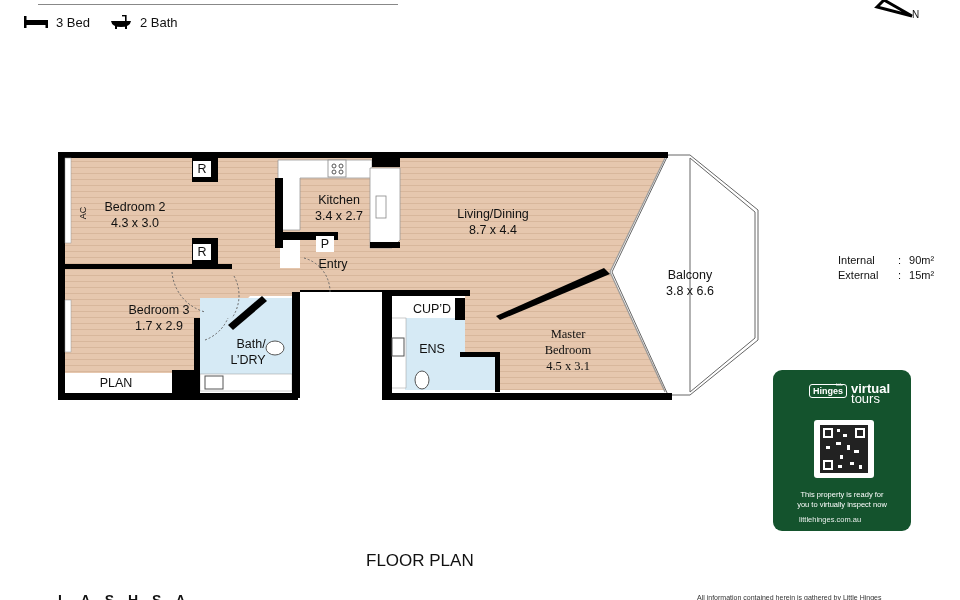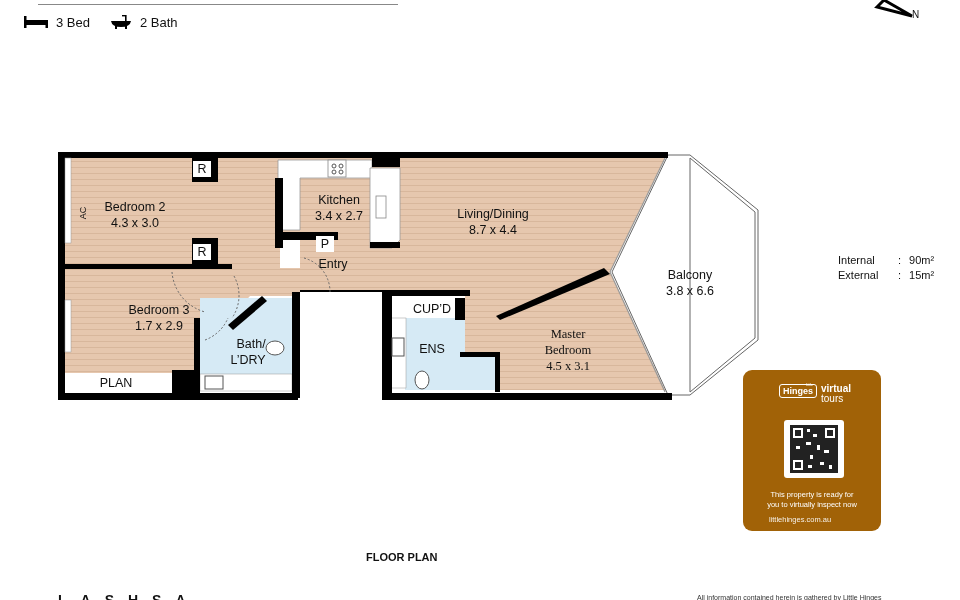--- a/index.html
+++ b/index.html
@@ -16,7 +16,7 @@
   .areas .row { display:flex; }
   .areas .k { width:60px; }
   .areas .v { margin-left:8px; }
-  .vt { position:absolute; left:743px; top:370px; width:138px; height:161px; background:#a16207; border-radius:9px; color:#fff; }
+  .vt { position:absolute; left:773px; top:370px; width:138px; height:161px; background:#14532d; border-radius:9px; color:#fff; }
   .vt-logo { position:absolute; left:36px; top:14px; display:flex; align-items:flex-start; }
   .vt-box { border:1.5px solid #fff; border-radius:3px; font-size:9px; font-weight:bold; padding:1px 3px; position:relative; }
   .vt-box .small { position:absolute; top:-3px; right:3px; font-size:4px; font-weight:normal; }

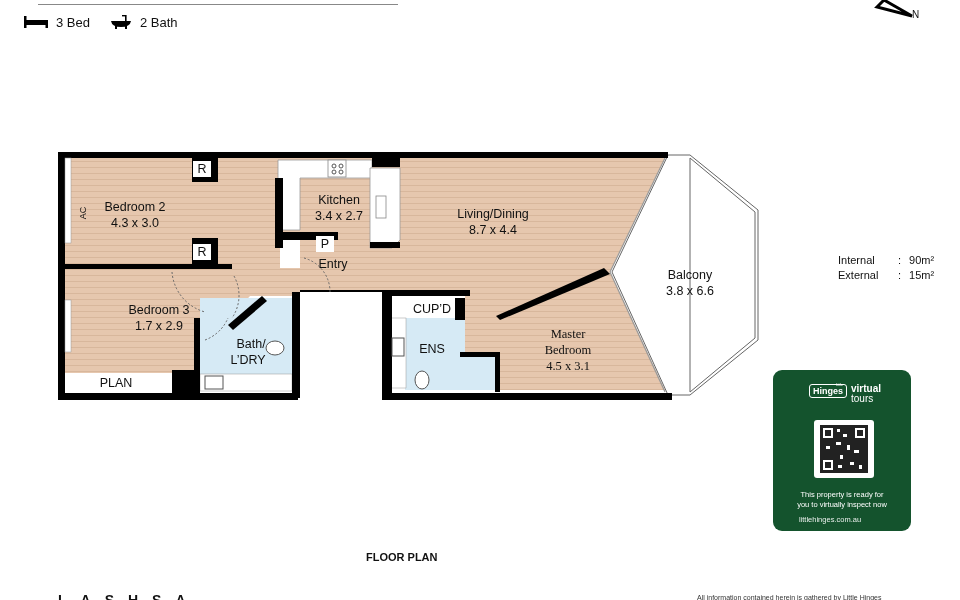--- a/index.html
+++ b/index.html
@@ -20,7 +20,7 @@
   .vt-logo { position:absolute; left:36px; top:14px; display:flex; align-items:flex-start; }
   .vt-box { border:1.5px solid #fff; border-radius:3px; font-size:9px; font-weight:bold; padding:1px 3px; position:relative; }
   .vt-box .small { position:absolute; top:-3px; right:3px; font-size:4px; font-weight:normal; }
-  .vt-words { margin-left:4px; font-size:10px; line-height:10px; }
+  .vt-words { margin-left:4px; font-size:13px; line-height:10px; }
   .vt-words .b { font-weight:bold; }
   .vt-qr { position:absolute; left:41px; top:50px; width:60px; height:58px; background:#fff; border-radius:3px; }
   .vt-text { position:absolute; left:0; width:138px; top:120px; text-align:center; font-size:7.5px; line-height:10px; }

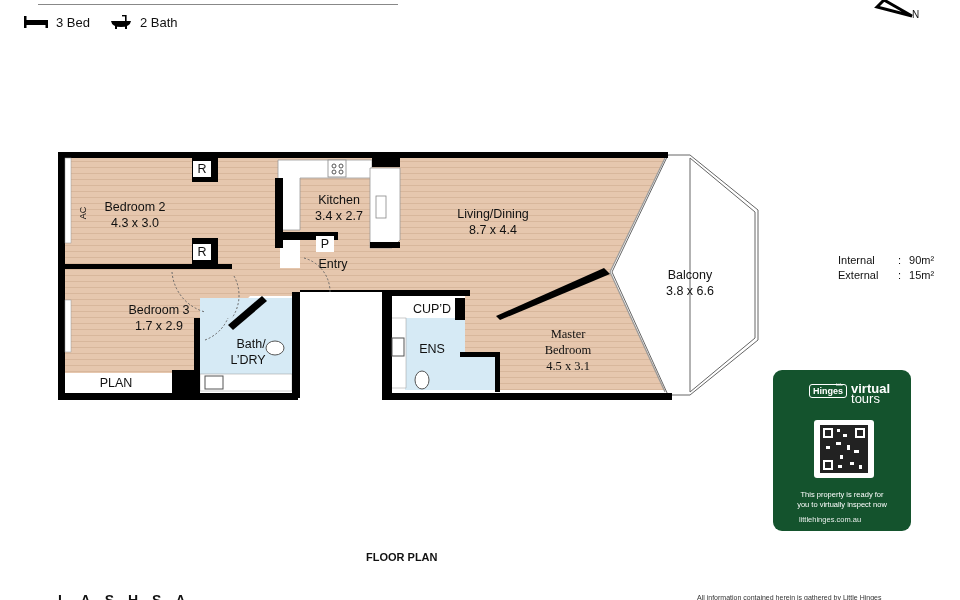--- a/index.html
+++ b/index.html
@@ -25,7 +25,7 @@
   .vt-qr { position:absolute; left:41px; top:50px; width:60px; height:58px; background:#fff; border-radius:3px; }
   .vt-text { position:absolute; left:0; width:138px; top:120px; text-align:center; font-size:7.5px; line-height:10px; }
   .vt-url { position:absolute; left:0; width:114px; top:145px; text-align:center; font-size:7.5px; opacity:0.9; }
-  .floor-title { position:absolute; left:366px; top:551px; font-size:11px;font-weight:bold; }
+  .floor-title { position:absolute; left:366px; top:551px; font-size:17px; }
   .brand { position:absolute; left:58px; top:592px; font-size:14px; font-weight:bold; letter-spacing:14px; }
   .disclaimer { position:absolute; left:697px; top:594px; font-size:7px; color:#333; }
 </style>

